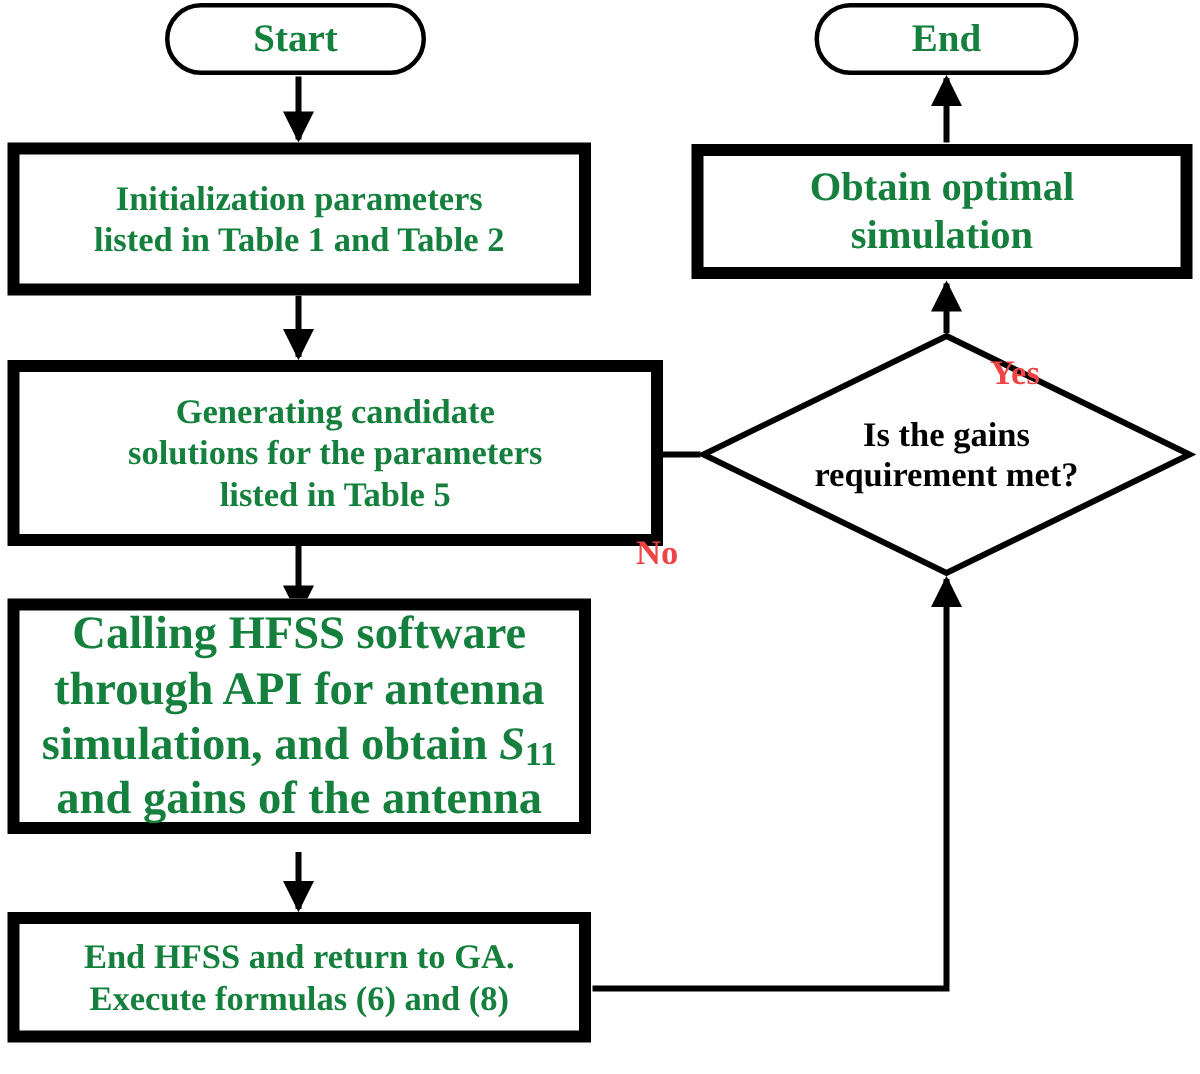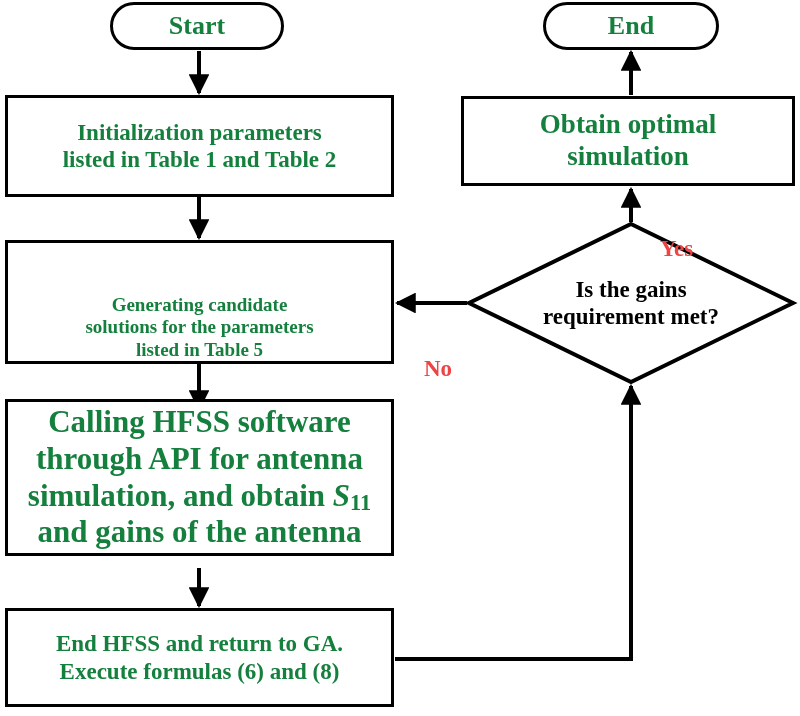--- a/index.html
+++ b/index.html
@@ -27,7 +27,7 @@
     line-height: 1.18;
   }
   .process {
-    border: 3px solid #000000;
+    border: 8px solid #000000;
     background: #ffffff;
   }
   .terminal {

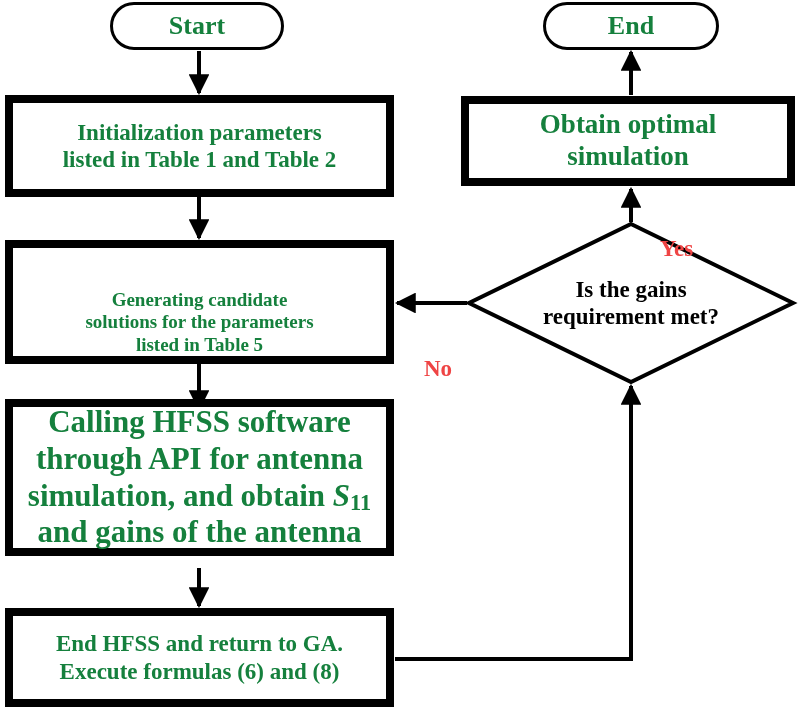--- a/index.html
+++ b/index.html
@@ -123,7 +123,7 @@
     </div>
   </div>
 
-  <div class="node process" style="left:5px; top:240px; width:389px; height:124px; font-size:19px;align-items:flex-end;">
+  <div class="node process" style="left:5px; top:240px; width:437px; height:124px; font-size:23px;">
     <div>
       <div>Generating candidate</div>
       <div>solutions for the parameters</div>

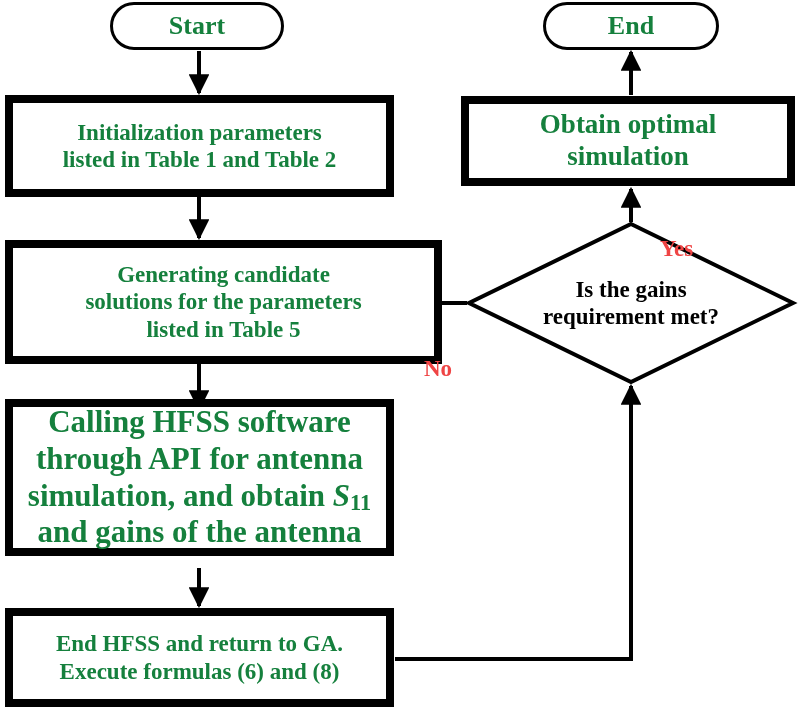--- a/index.html
+++ b/index.html
@@ -142,7 +142,7 @@
     </div>
   </div>
 
-  <div class="node process" style="left:5px; top:608px; width:389px; height:99px; font-size:23px;">
+  <div class="node process" style="left:5px; top:608px; width:389px; height:87px; font-size:23px;">
     <div>
       <div>End HFSS and return to GA.</div>
       <div>Execute formulas (6) and (8)</div>

